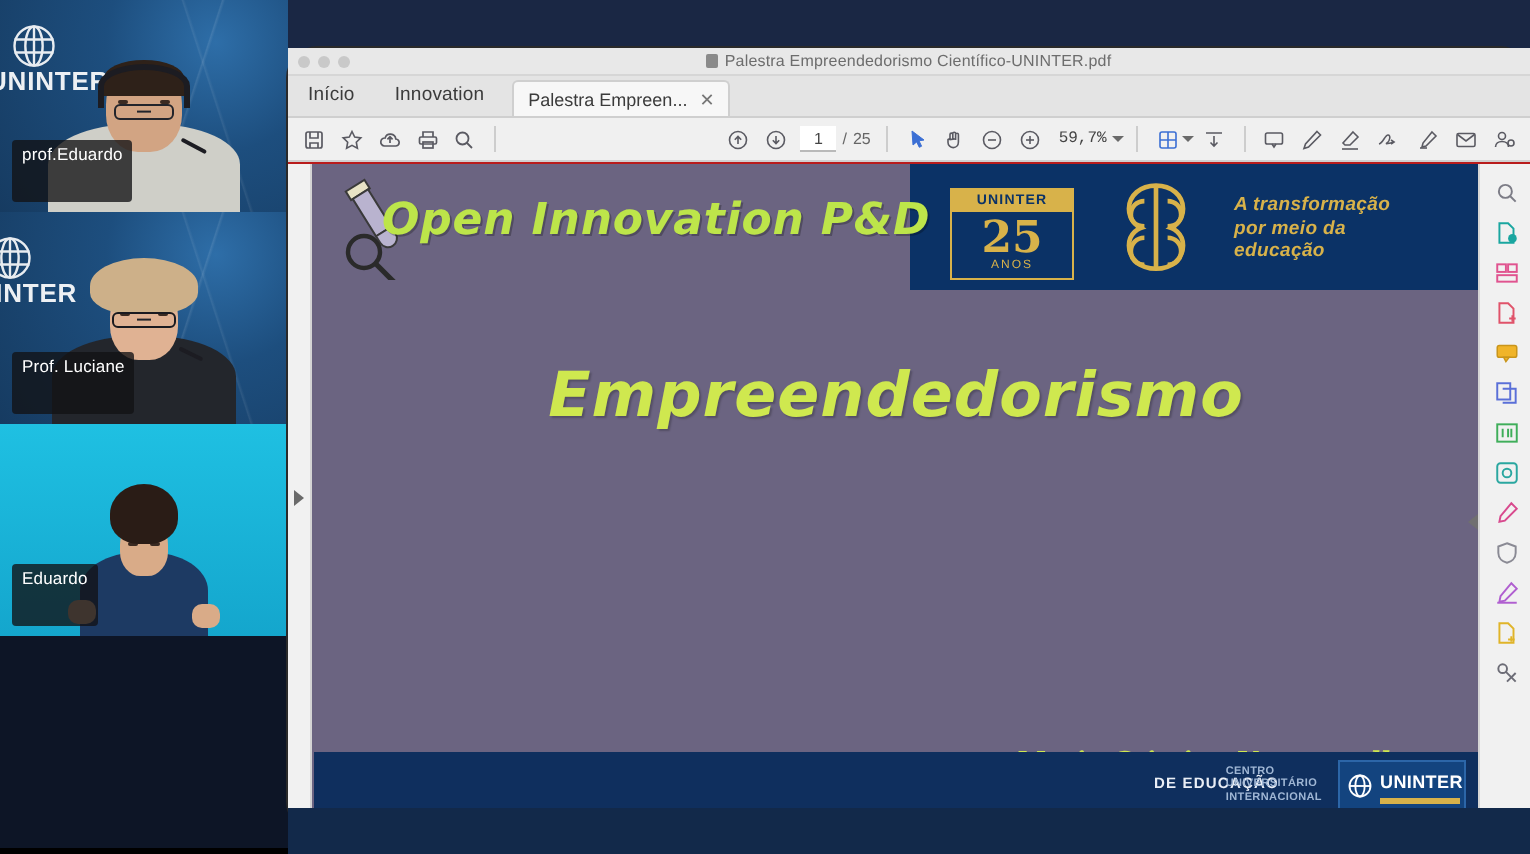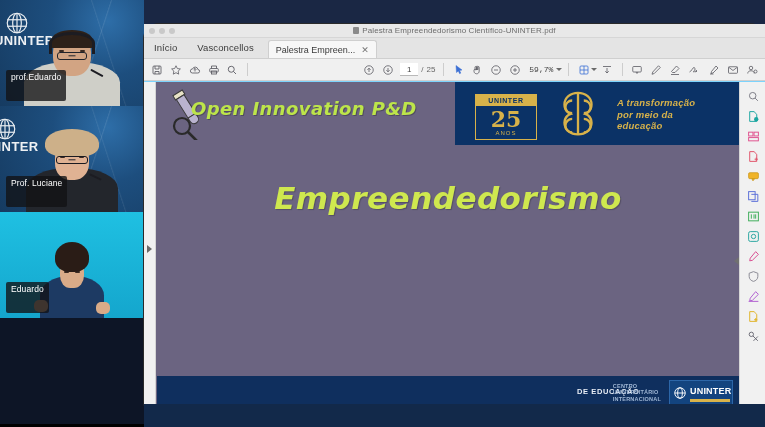--- a/index.html
+++ b/index.html
@@ -61,7 +61,7 @@
   }
 
   
-  #acro { position:absolute; left:144px; top:24px; width:621px; height:392px; background:#7dd3fc;
+  #acro { position:absolute; left:144px; top:24px; width:621px; height:392px; background:#b91c1c;
           box-shadow:0 0 0 1px #2a2a2a;border-radius:15px; }
 
   #titlebar{ height:14px; background:#e8e8e8; position:relative;

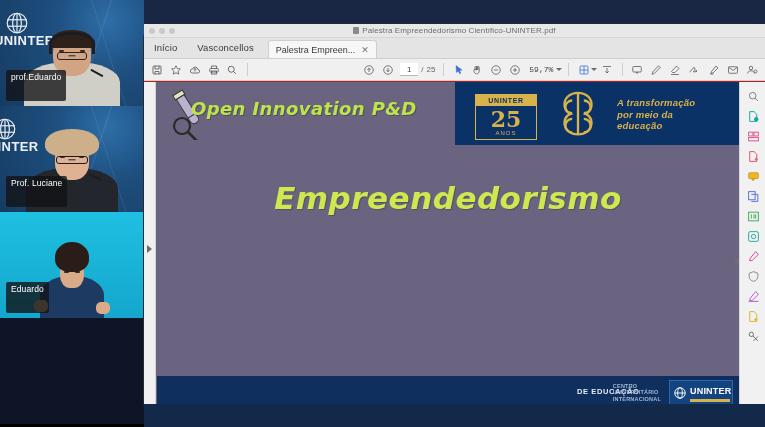--- a/index.html
+++ b/index.html
@@ -247,7 +247,7 @@
 
     <div id="tabbar">
       <div class="menutab">Início</div>
-      <div class="menutab">Vasconcellos</div>
+      <div class="menutab">Innovation</div>
       <div class="doctab">
         <span>Palestra Empreen...</span>
         <span class="x">✕</span>

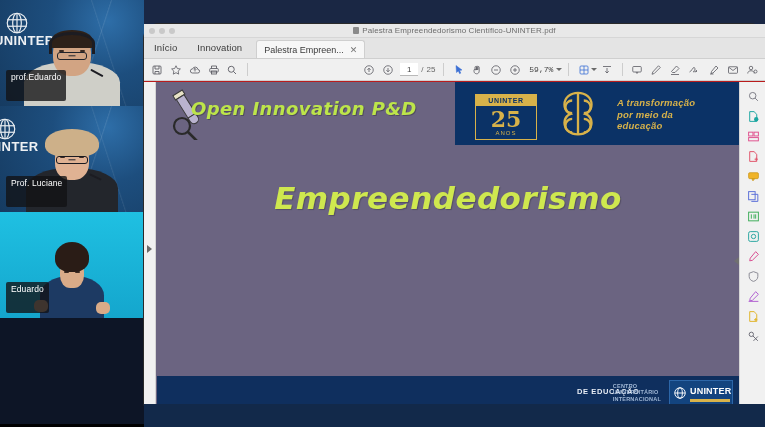--- a/index.html
+++ b/index.html
@@ -111,7 +111,7 @@
   
   .hdr-band{ position:absolute; left:0; top:0; width:100%; height:63px; }
   .hdr-blue{ position:absolute; left:298px; top:0; right:0; height:63px; background:#0b3266; }
-  .oi-title{ position:absolute; left:34px; top:16px; font-size:18px; font-weight:bold;
+  .oi-title{ position:absolute; left:34px; top:16px; font-size:22px; font-weight:bold;
              font-style:italic; color:#bde54a; letter-spacing:.4px;
              font-family:"DejaVu Sans", sans-serif; text-shadow:1px 1px 0 rgba(0,0,0,.25); }
   .tube{ position:absolute; left:12px; top:6px; width:40px; height:52px; }

